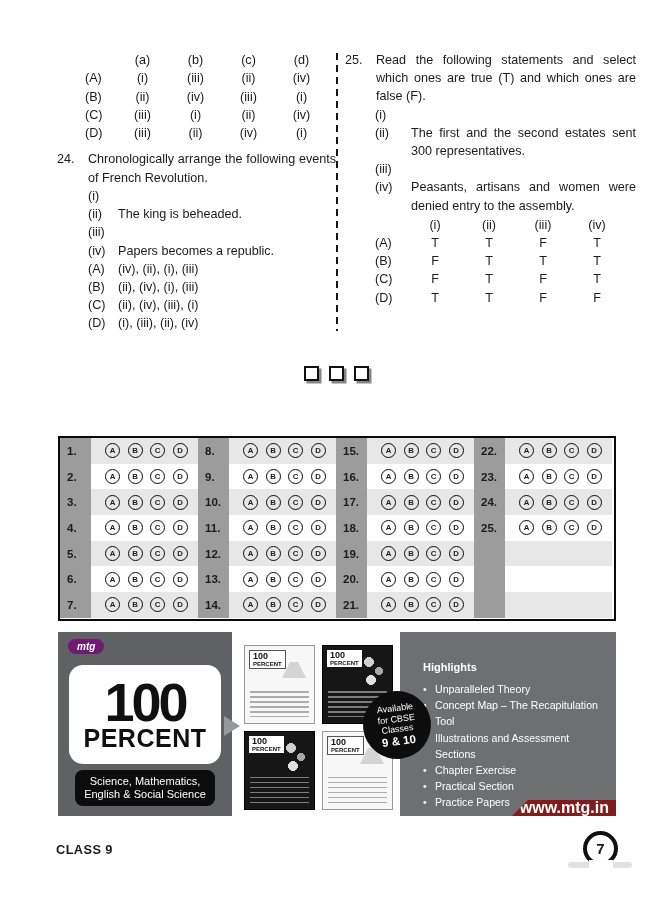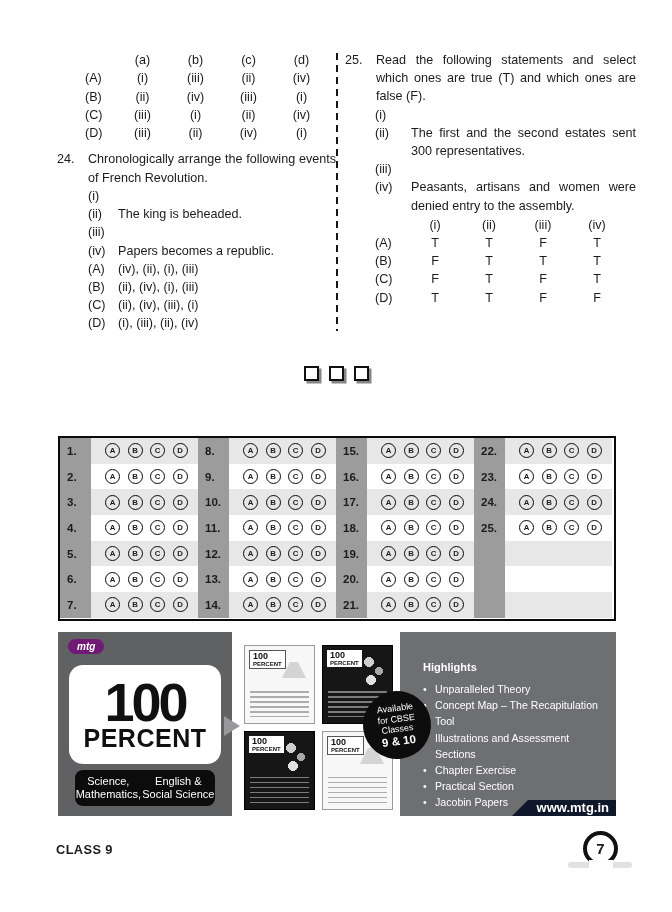--- a/index.html
+++ b/index.html
@@ -65,7 +65,7 @@
   .logo-percent{font-size:25px;font-weight:bold;letter-spacing:.5px;line-height:26px}
   .subjects-card{position:absolute;left:17px;top:138px;width:140px;height:36px;background:#0c0c0c;
                  border-radius:8px;color:#fff;font-size:11px;line-height:13.5px;display:flex;
-                 flex-direction:row;align-items:center;justify-content:center;text-align:center}
+                 flex-direction:column;align-items:center;justify-content:center;text-align:center}
   .ad-arrow{position:absolute;left:166px;top:84px;width:0;height:0;z-index:4;
             border-left:16px solid #97989a;border-top:10px solid transparent;border-bottom:10px solid transparent}
 

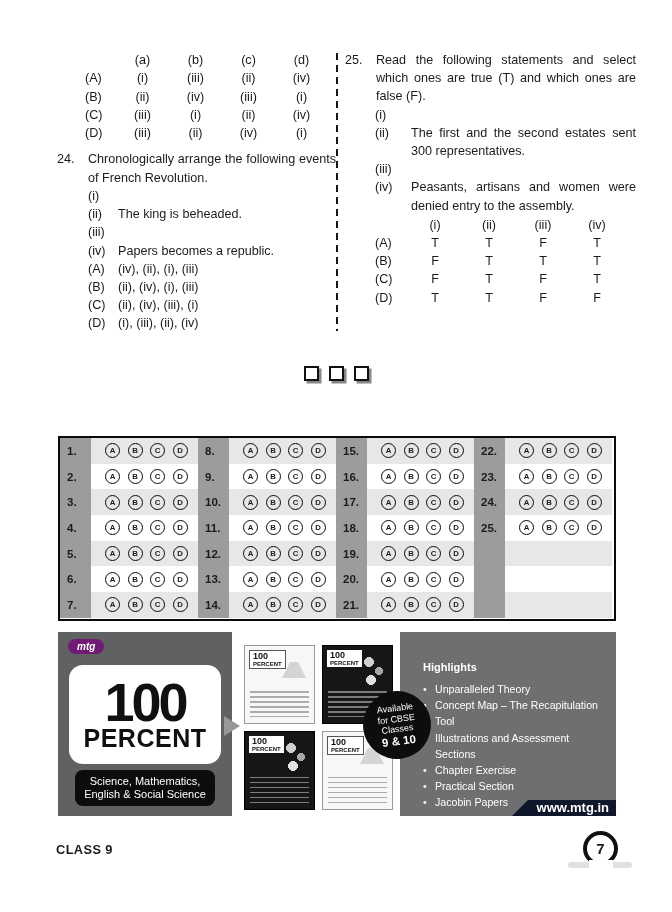--- a/index.html
+++ b/index.html
@@ -517,7 +517,7 @@
           </li>
           <li>
             <span class="blt">•</span>
-            <span>Jacobin Papers</span>
+            <span>Practice Papers</span>
           </li>
         </ul>
       <div class="wedge">www.mtg.in</div>

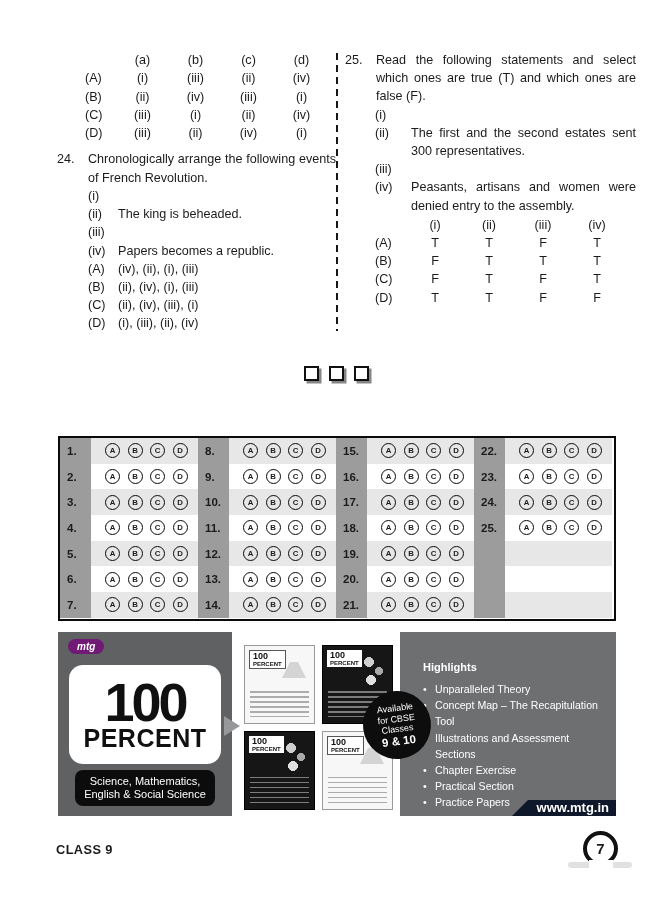--- a/index.html
+++ b/index.html
@@ -101,8 +101,8 @@
   .hl-list{position:absolute;left:23px;top:49px;right:4px;list-style:none;margin:0;padding:0}
   .hl-list li{display:flex;font-size:10.6px;line-height:16.2px}
   .hl-list .blt{flex:0 0 12px}
-  .wedge{position:absolute;right:0;bottom:0;width:104px;height:16px;background:#0f172a;
-         clip-path:polygon(16px 0,100% 0,100% 100%,0 100%);color:#fff;font-size:13px;
+  .wedge{position:absolute;right:0;bottom:0;width:104px;height:16px;background:#7f1d1d;
+         clip-path:polygon(16px 0,100% 0,100% 100%,0 100%);color:#fff;font-size:16px;
          font-weight:bold;line-height:16px;text-align:right;padding-right:7px;box-sizing:border-box}
 
   

